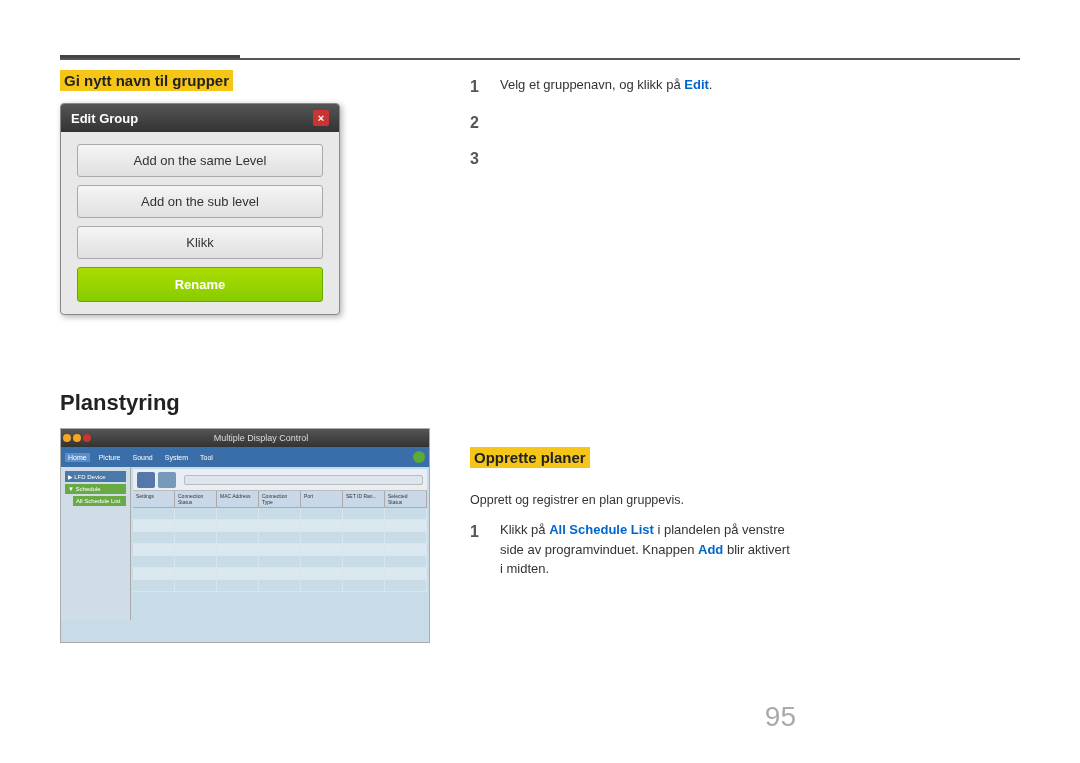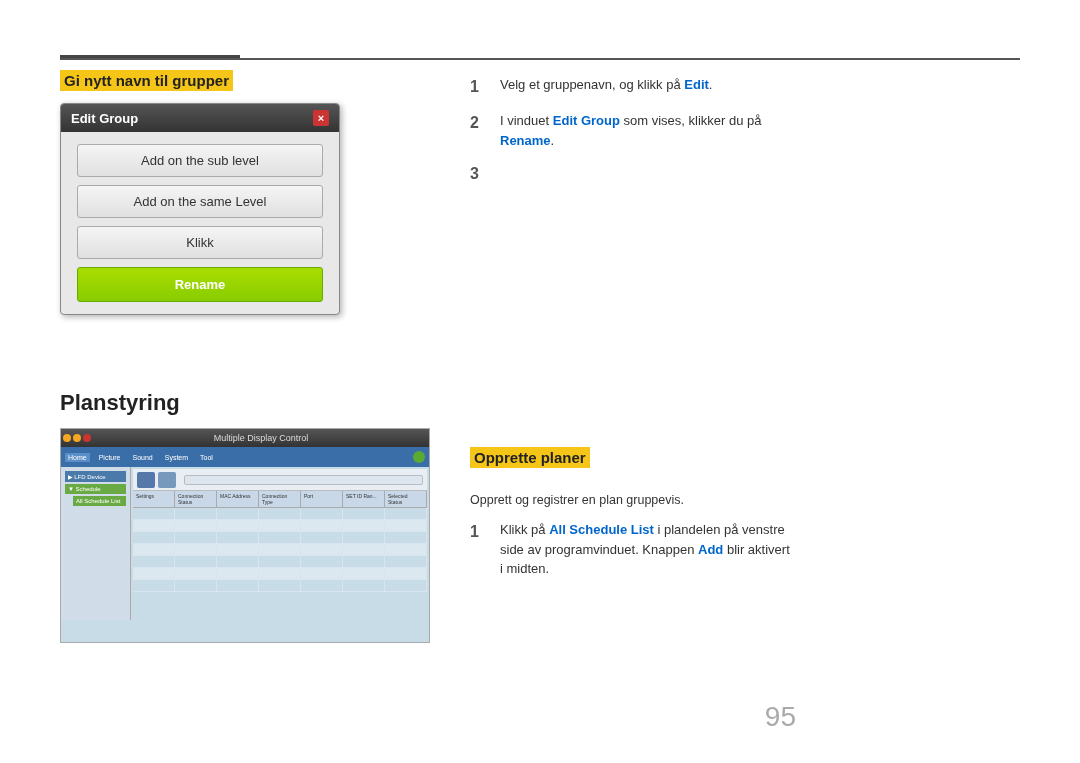--- a/index.html
+++ b/index.html
@@ -396,9 +396,6 @@
 
       <div class="instruction-item">
         <span class="instruction-num">2</span>
-        <span>
-          <span>I vinduet </span><span class="link-text">Edit Group</span><span> som vises, klikker du på </span><span class="link-text">Rename</span><span>.</span>
-        </span>
       </div>
 
       <div class="instruction-item">

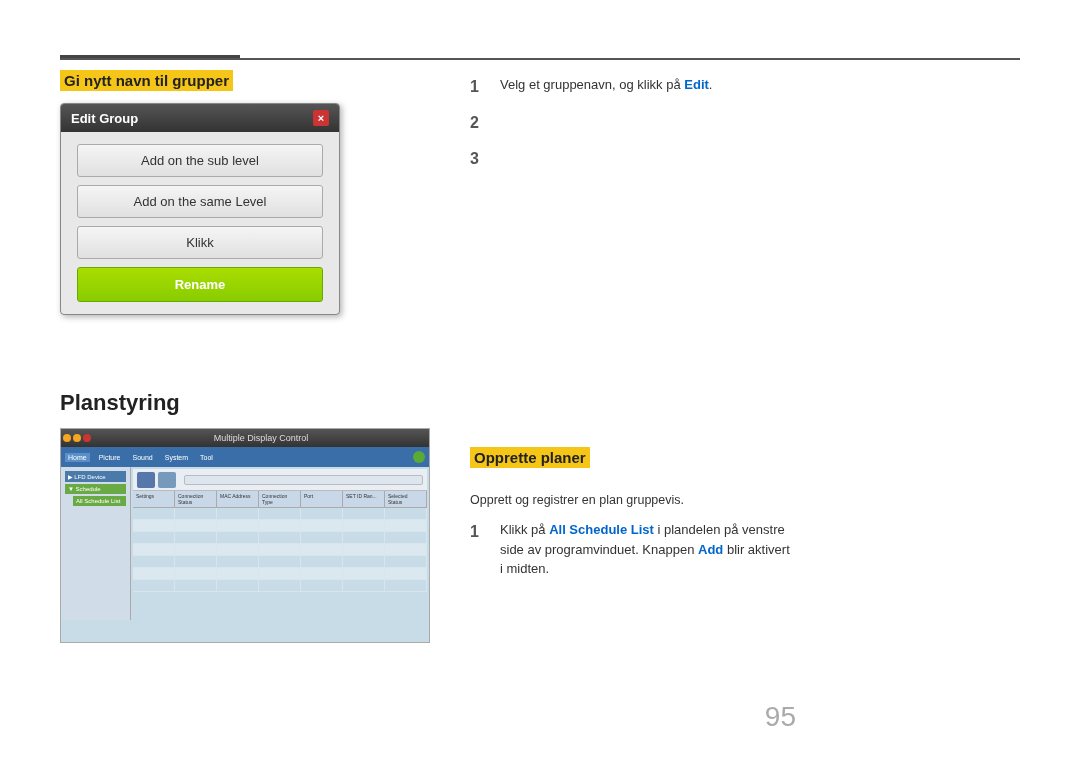--- a/index.html
+++ b/index.html
@@ -377,8 +377,8 @@
           <button class="dialog-close-btn">×</button>
         </div>
         <div class="dialog-body">
+          <button class="dialog-btn">Add on the same Level</button>
           <button class="dialog-btn">Add on the sub level</button>
-          <button class="dialog-btn">Add on the same Level</button>
           <button class="dialog-btn">Klikk</button>
           <button class="dialog-btn-green">Rename</button>
         </div>

